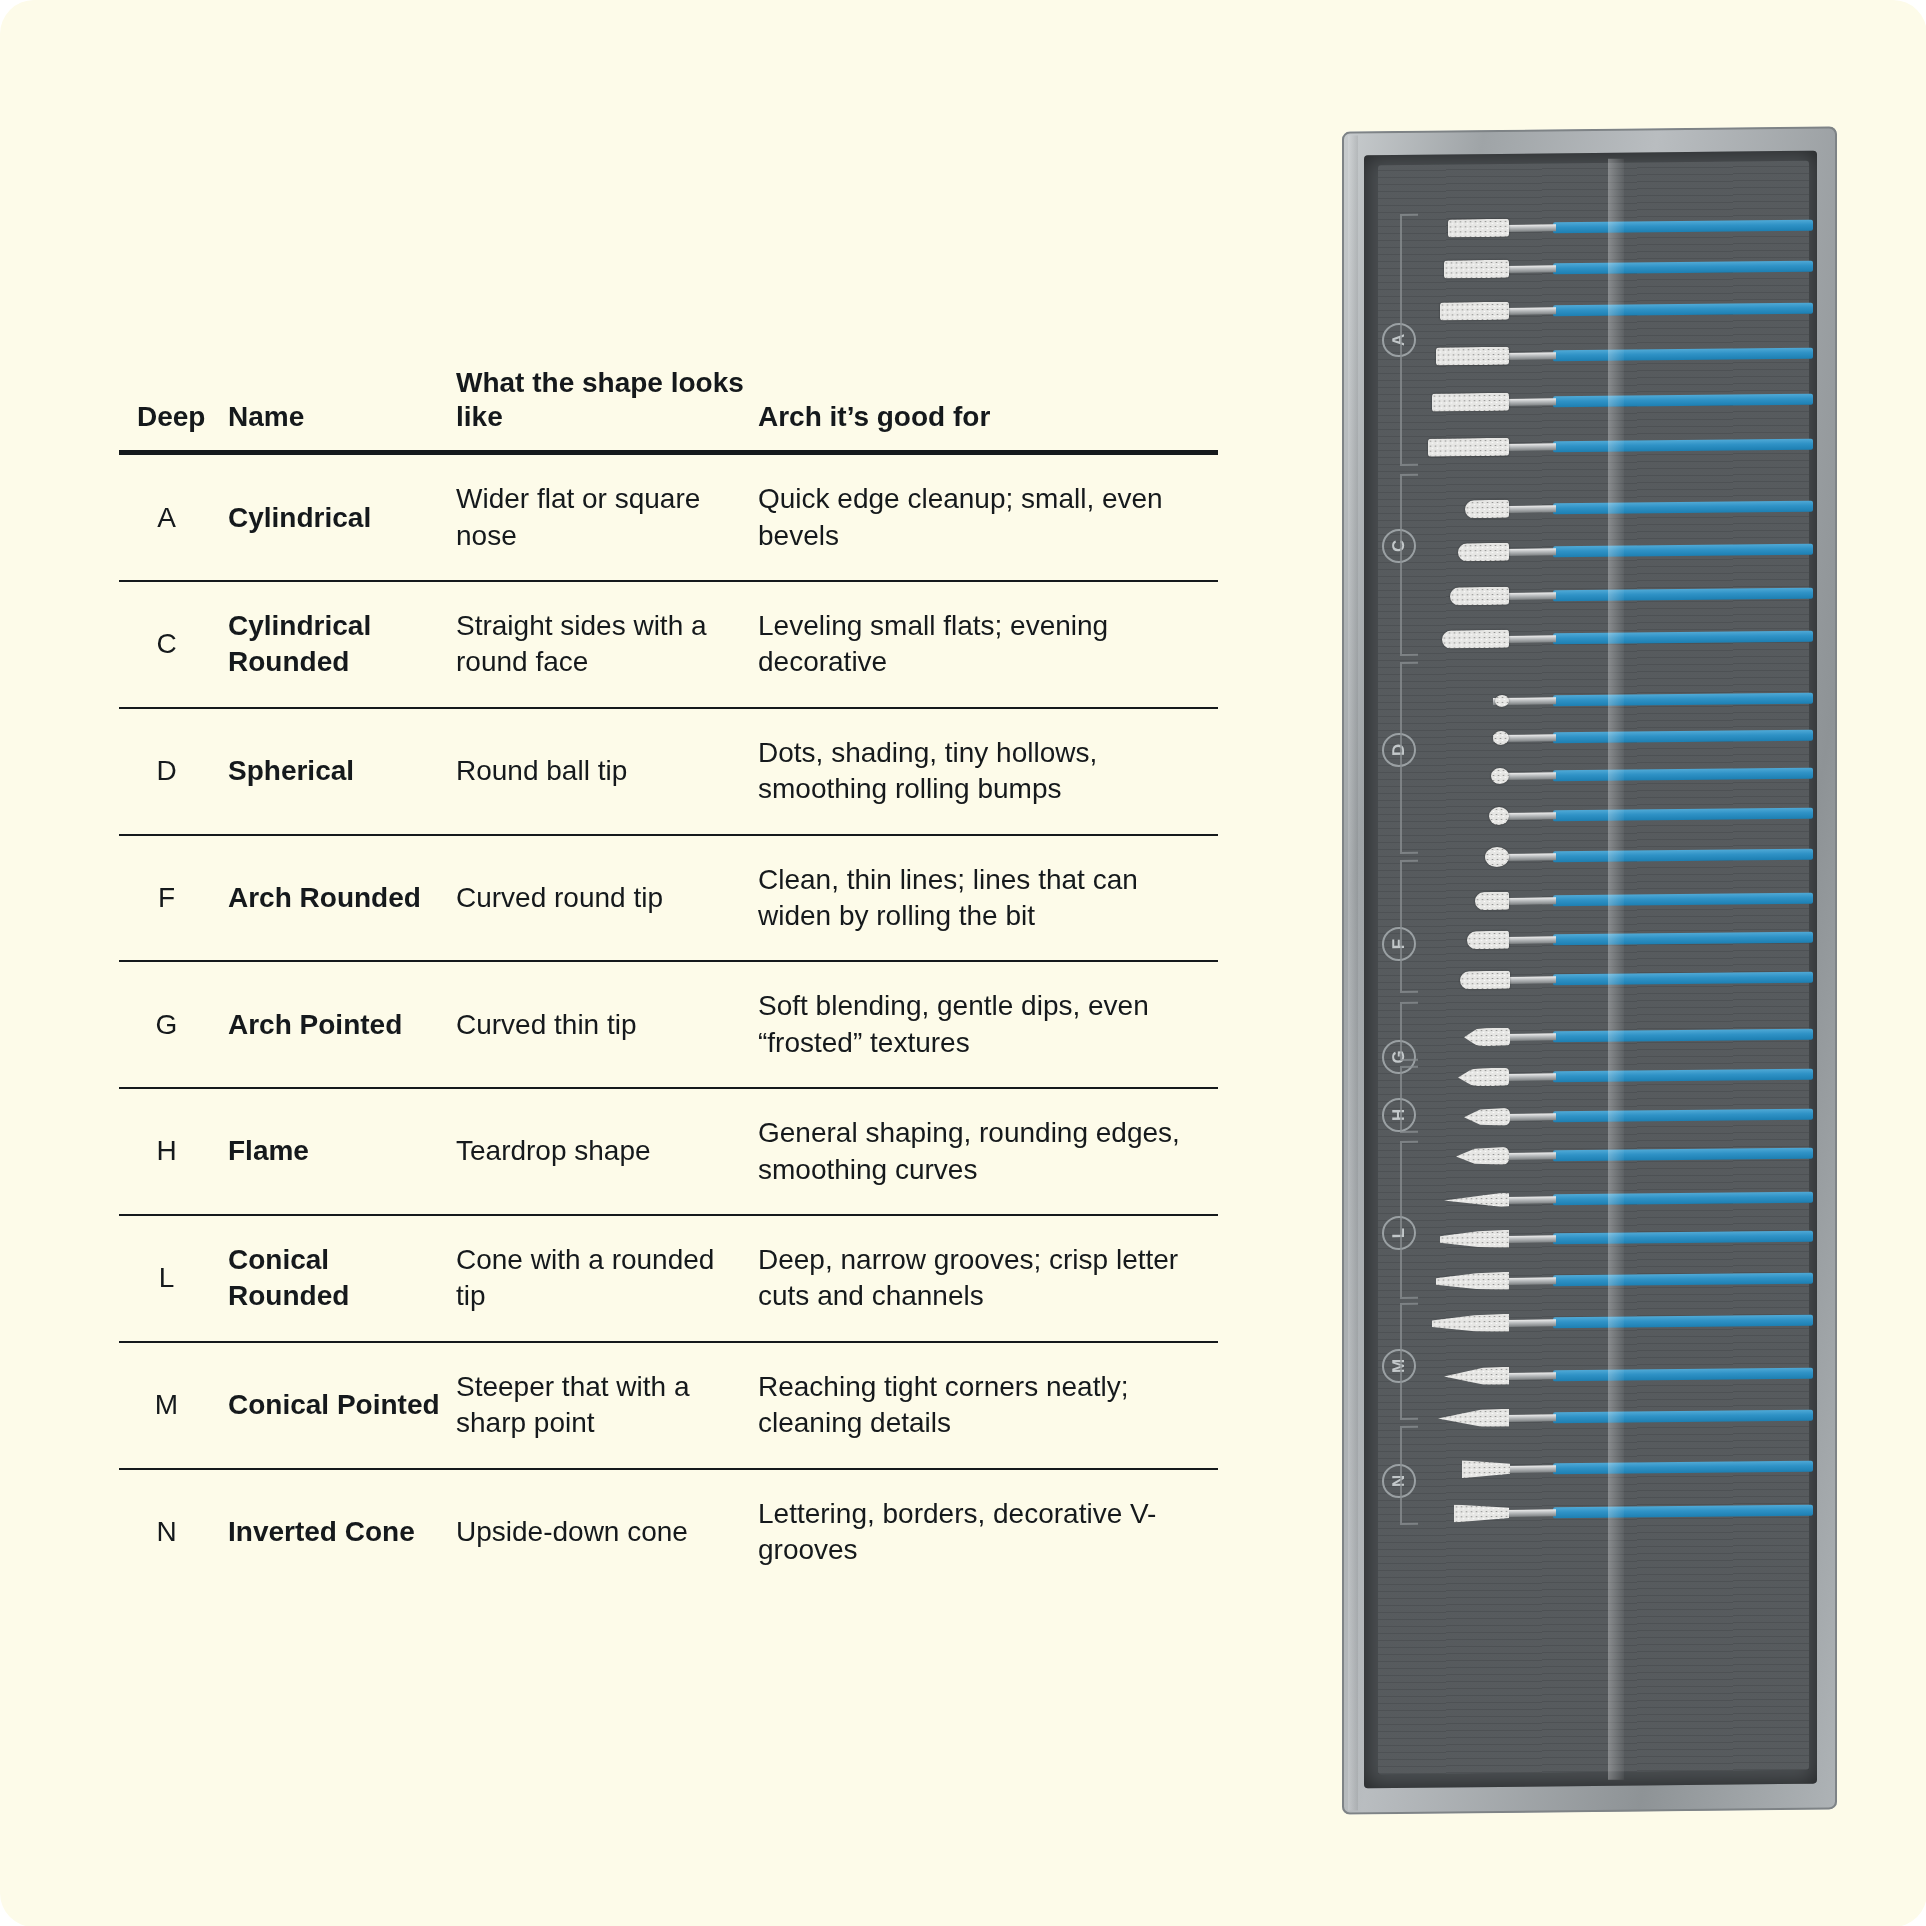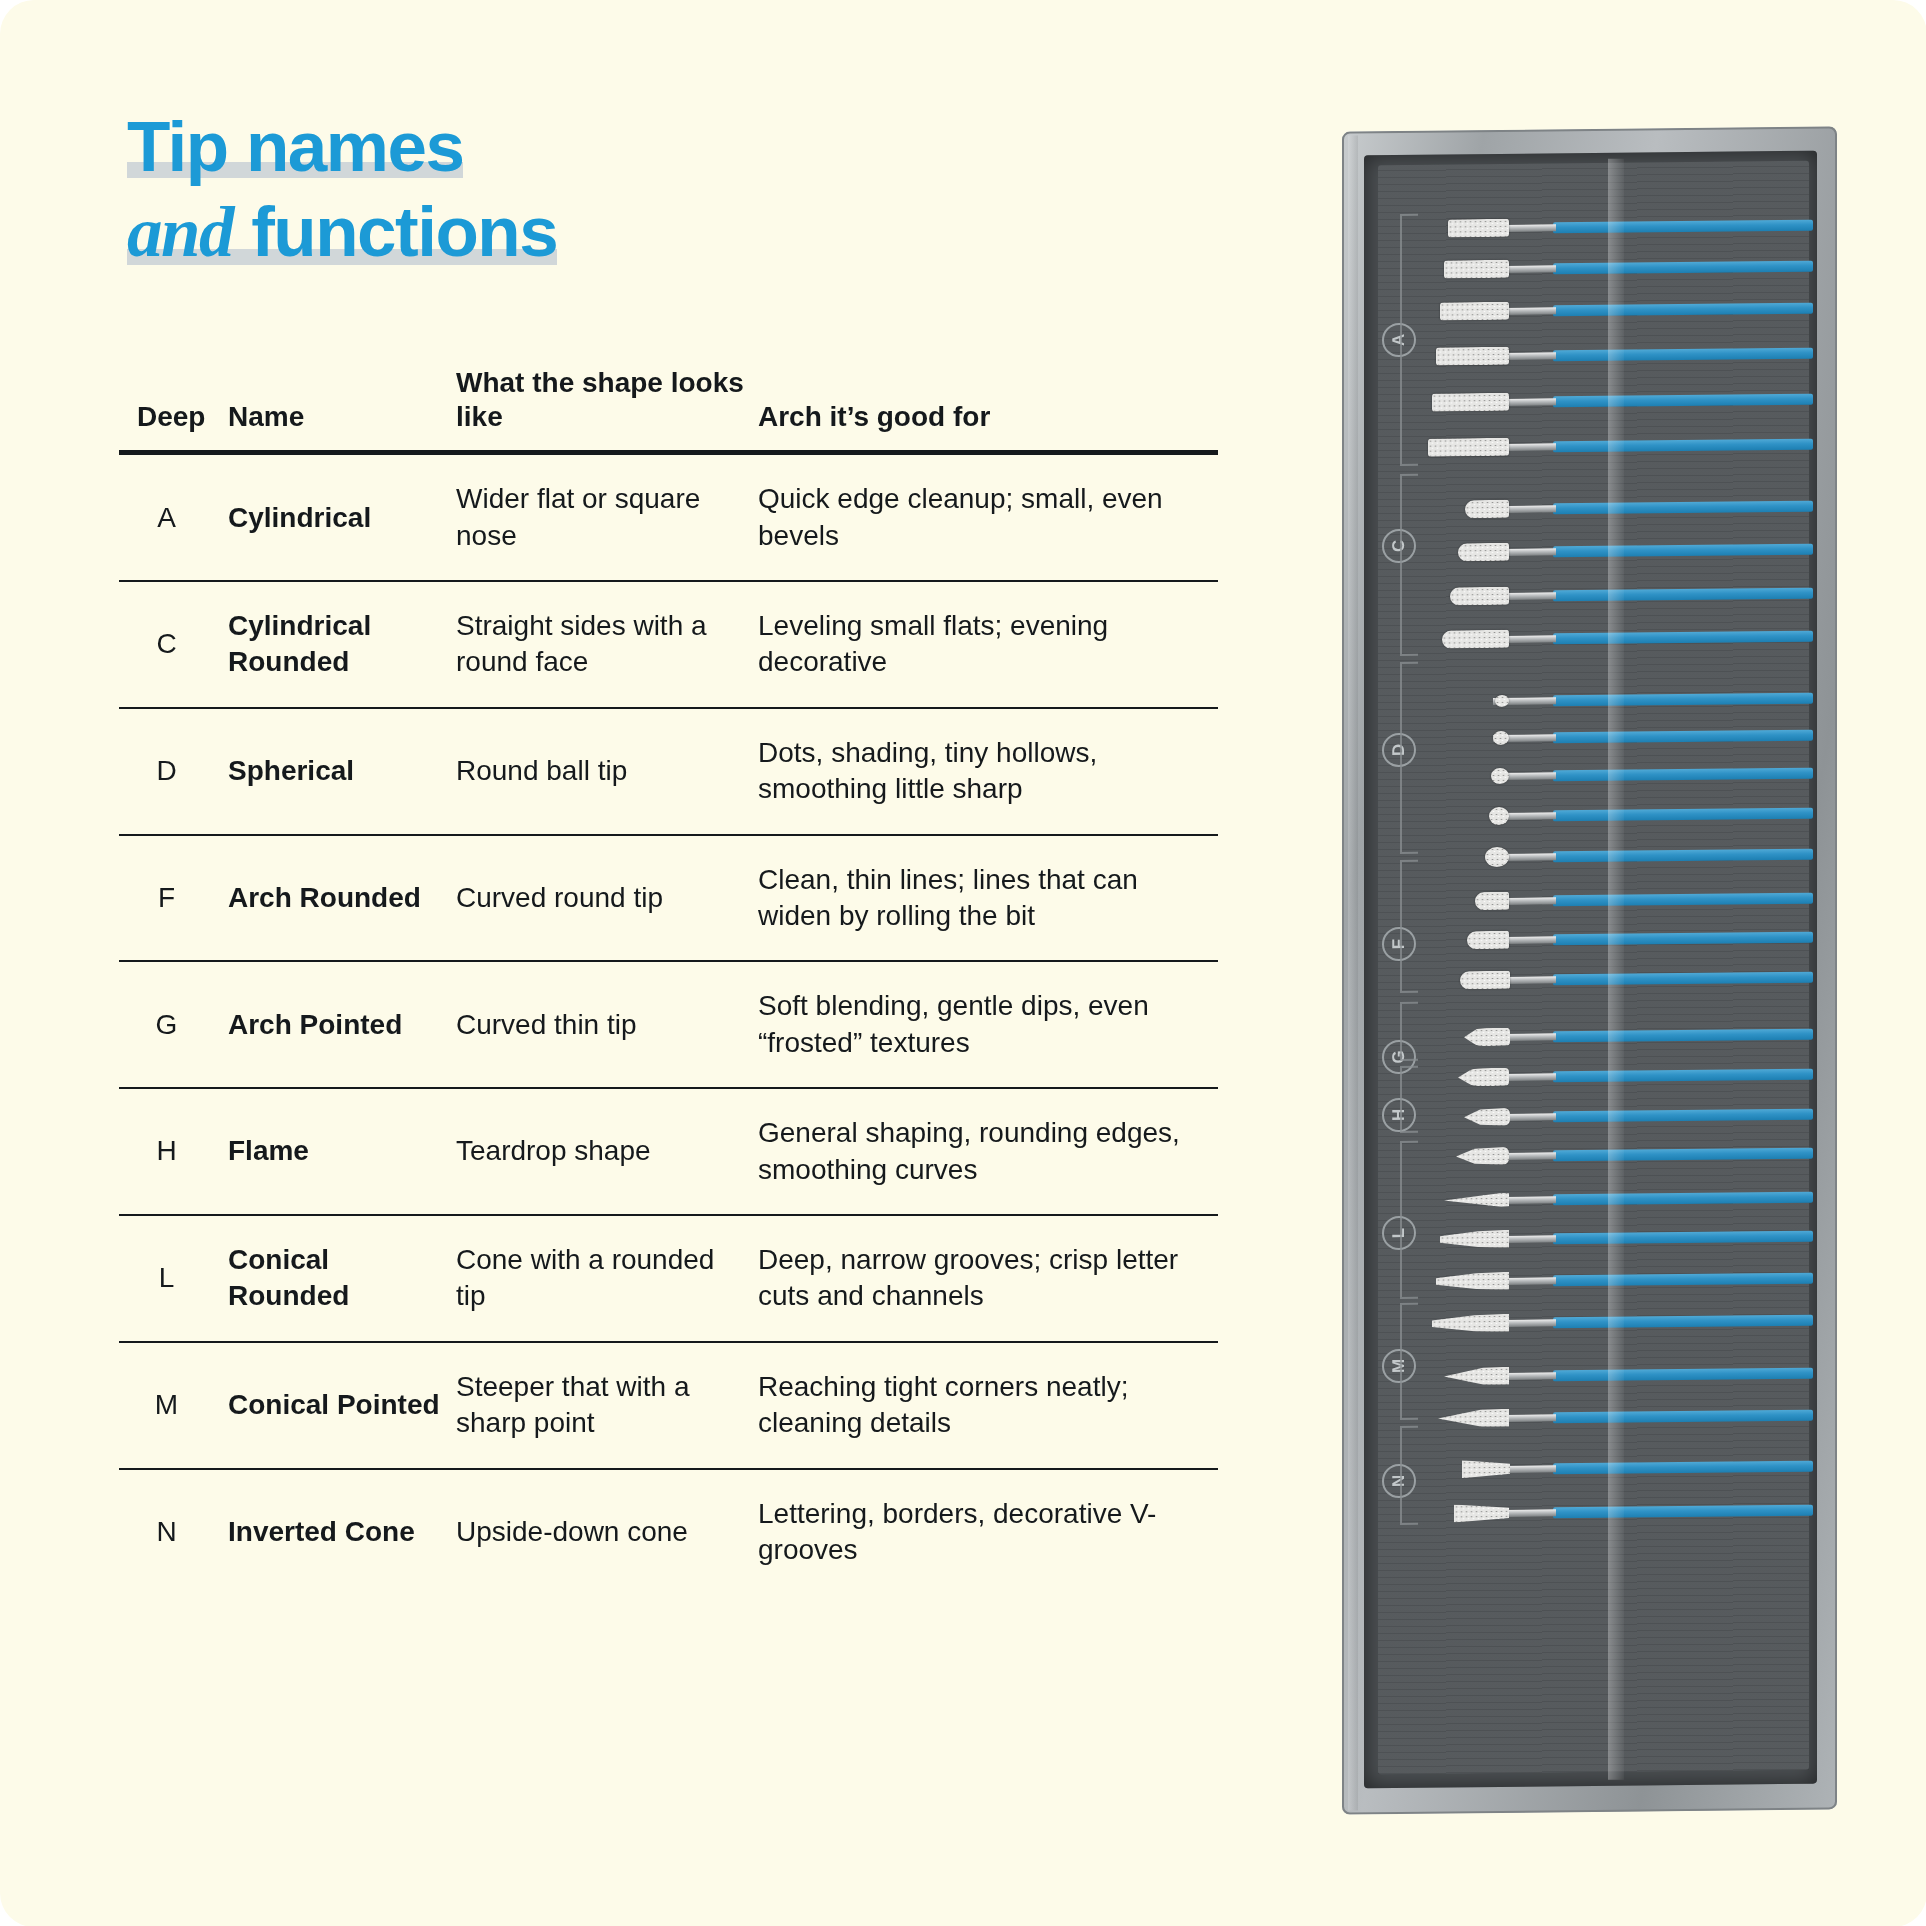--- a/index.html
+++ b/index.html
@@ -262,16 +262,6 @@
 
 <div class="page">
 
-  <div class="title-block">
-    <div class="title-line">
-      <span class="hl"></span>
-      <span class="txt">Tip names</span>
-    </div>
-    <div class="title-line title-line2">
-      <span class="hl"></span>
-      <span class="txt"><span class="ital">and</span><span> functions</span></span>
-    </div>
-  </div>
 
   <div class="table-wrap">
     <table class="tips">

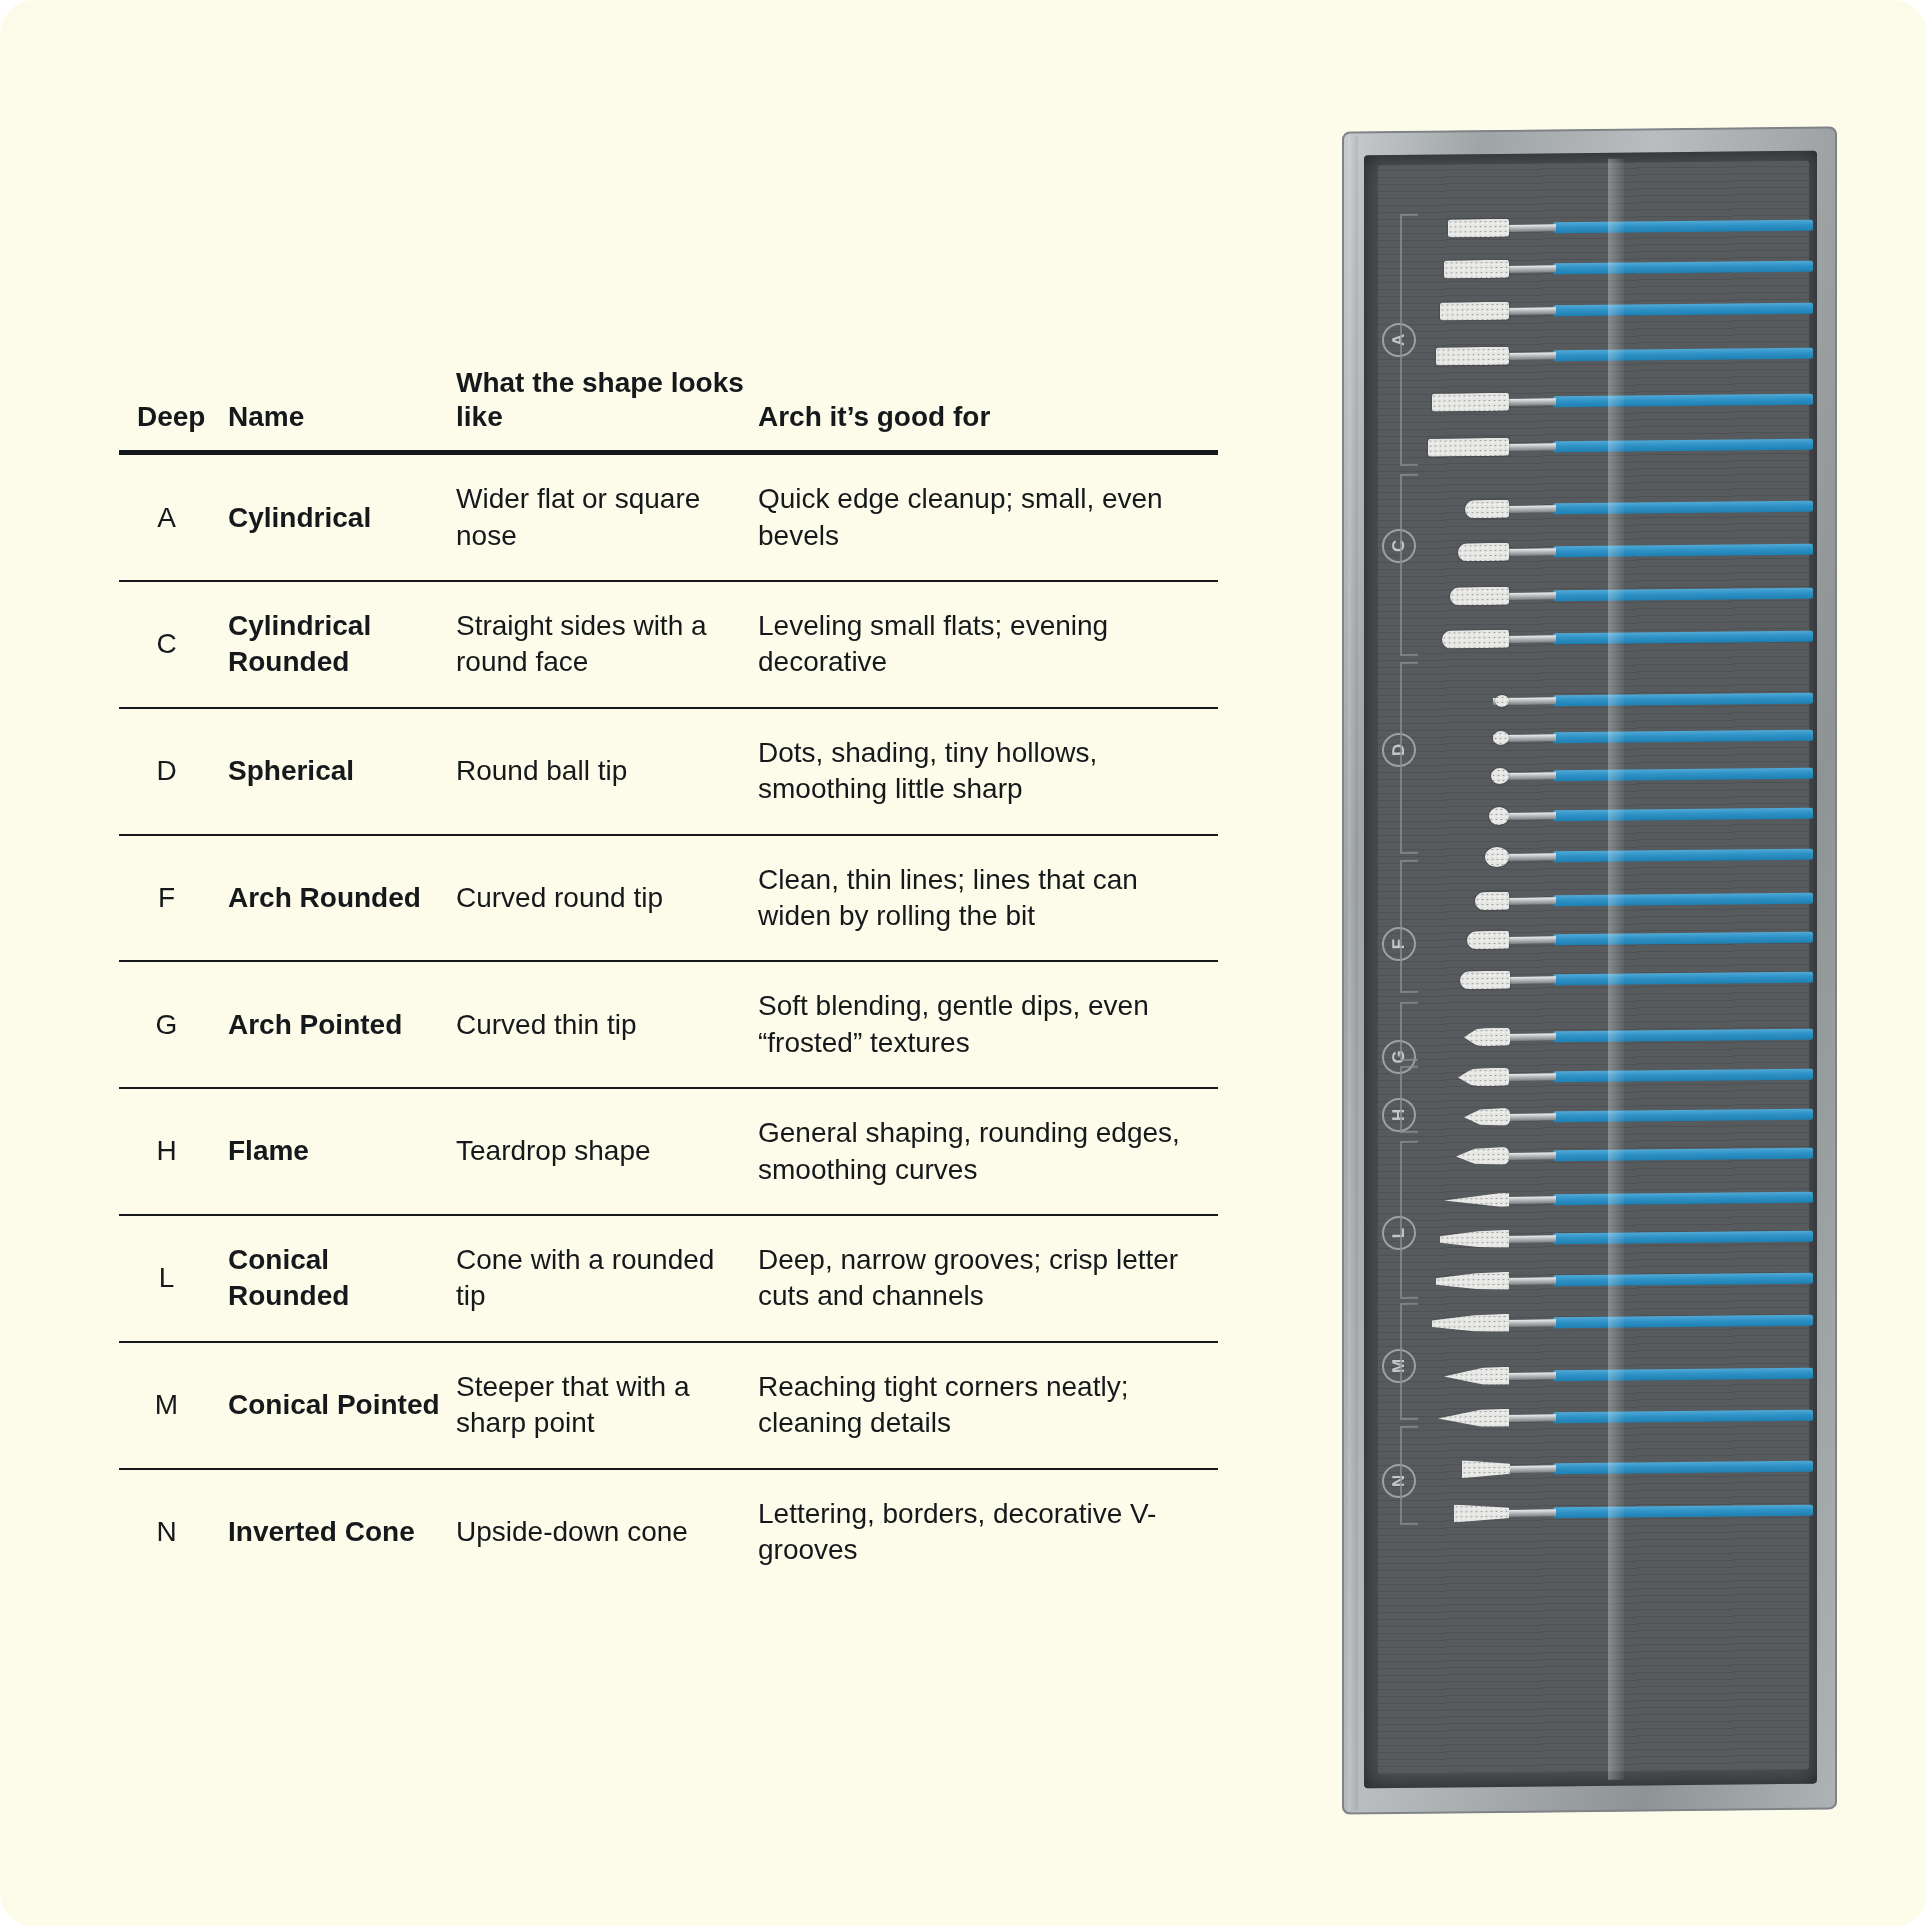--- a/index.html
+++ b/index.html
@@ -296,7 +296,7 @@
           <td class="code">D</td>
           <td class="name">Spherical</td>
           <td>Round ball tip</td>
-          <td>Dots, shading, tiny hollows, smoothing little sharp</td>
+          <td>Dots, shading, tiny hollows, smoothing rolling bumps</td>
         </tr>
         <tr>
           <td class="code">F</td>

